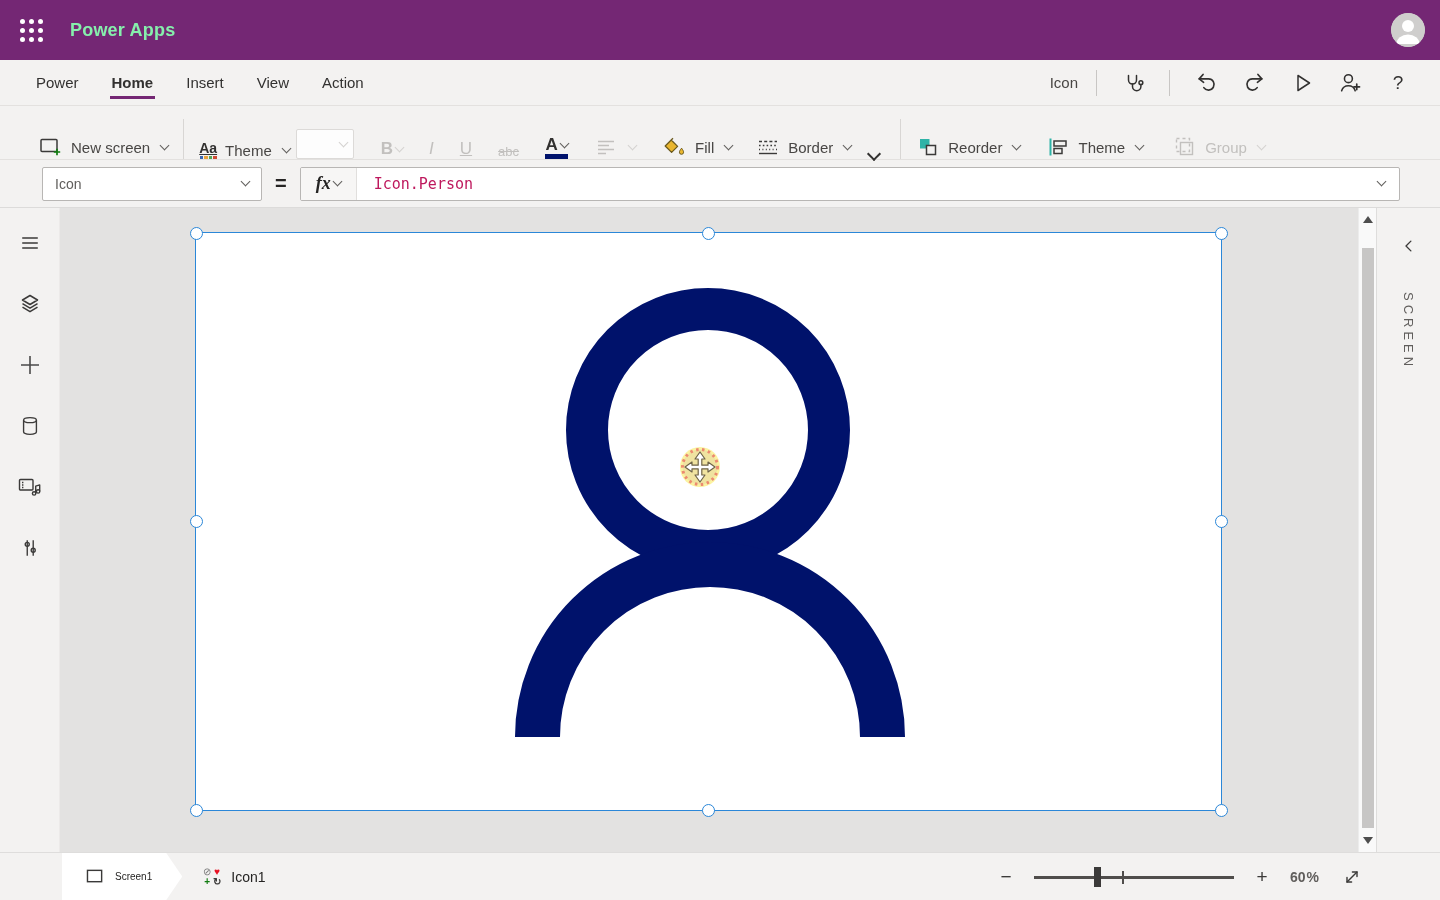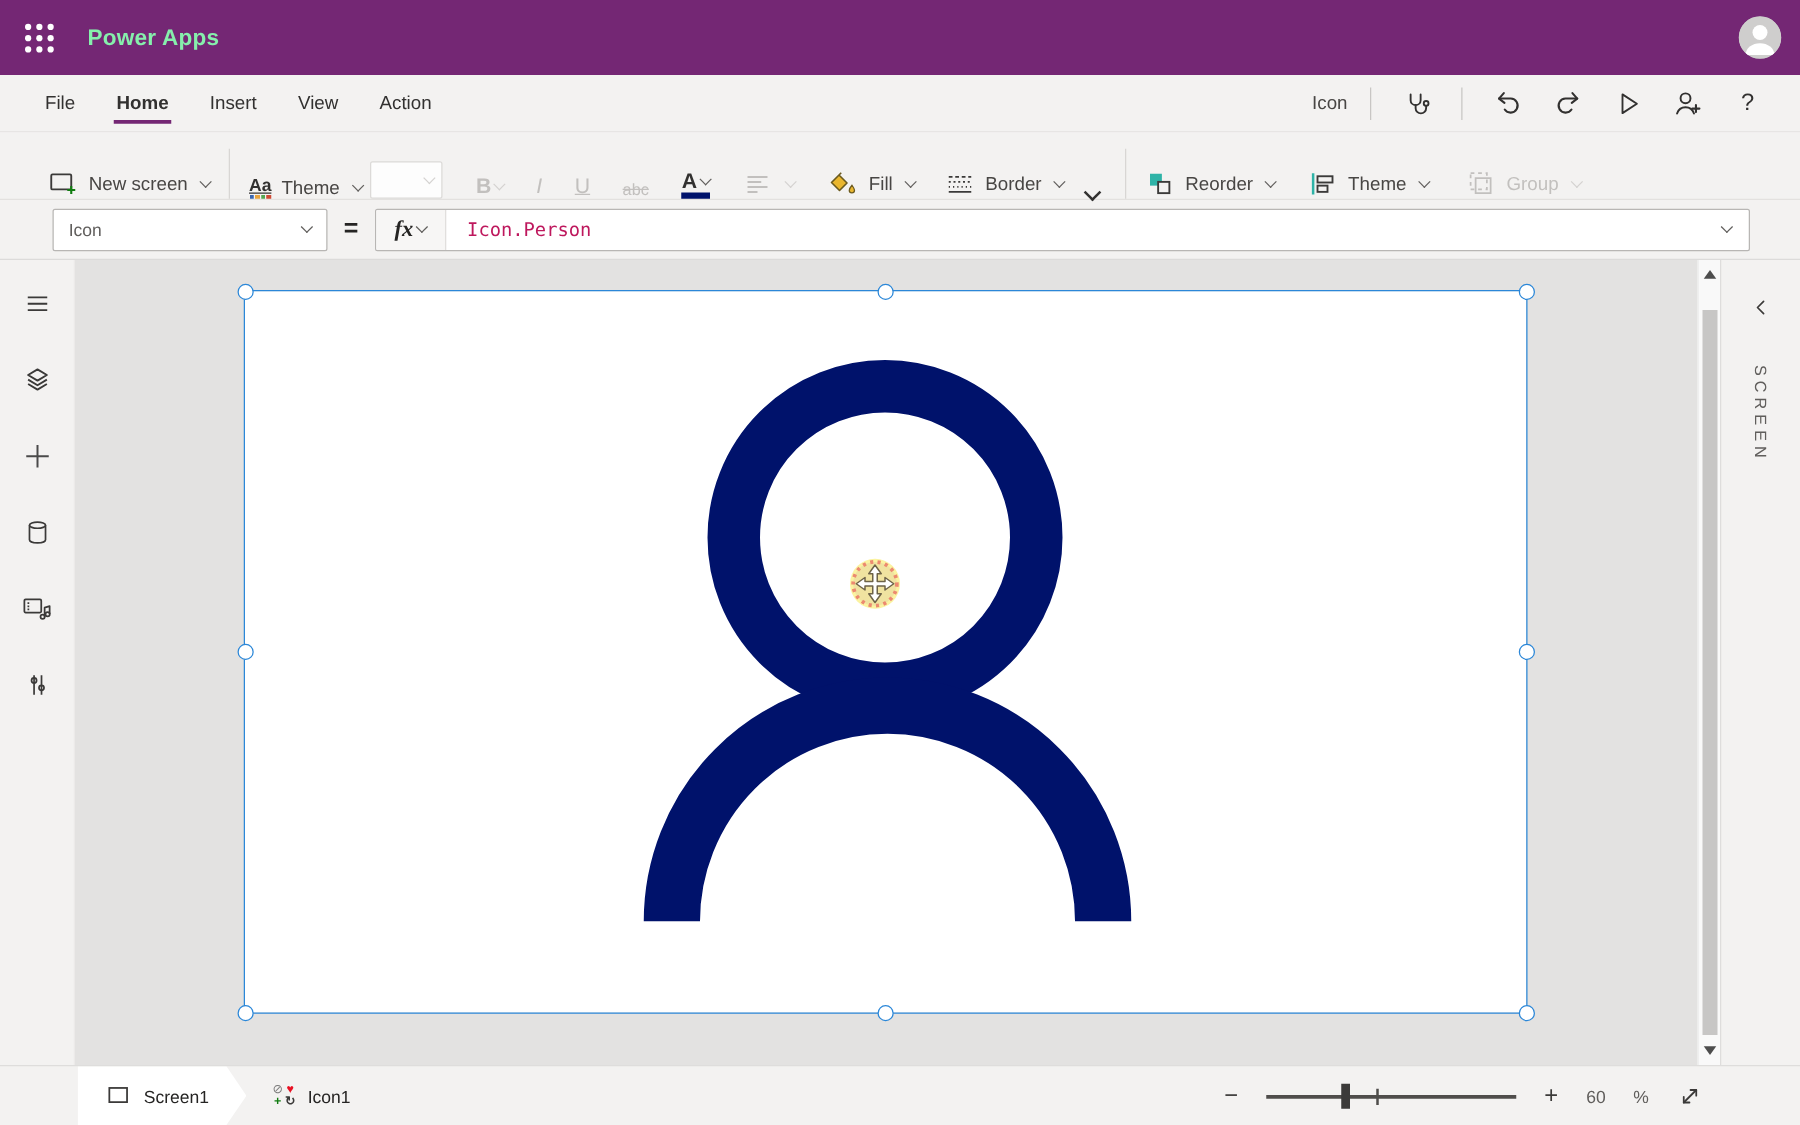--- a/index.html
+++ b/index.html
@@ -129,7 +129,7 @@
 </div>
 
 <div class="menubar">
-  <div class="menu-item">File</div>
+  <div class="menu-item">Power</div>
   <div class="menu-item active">Home</div>
   <div class="menu-item">Insert</div>
   <div class="menu-item">View</div>

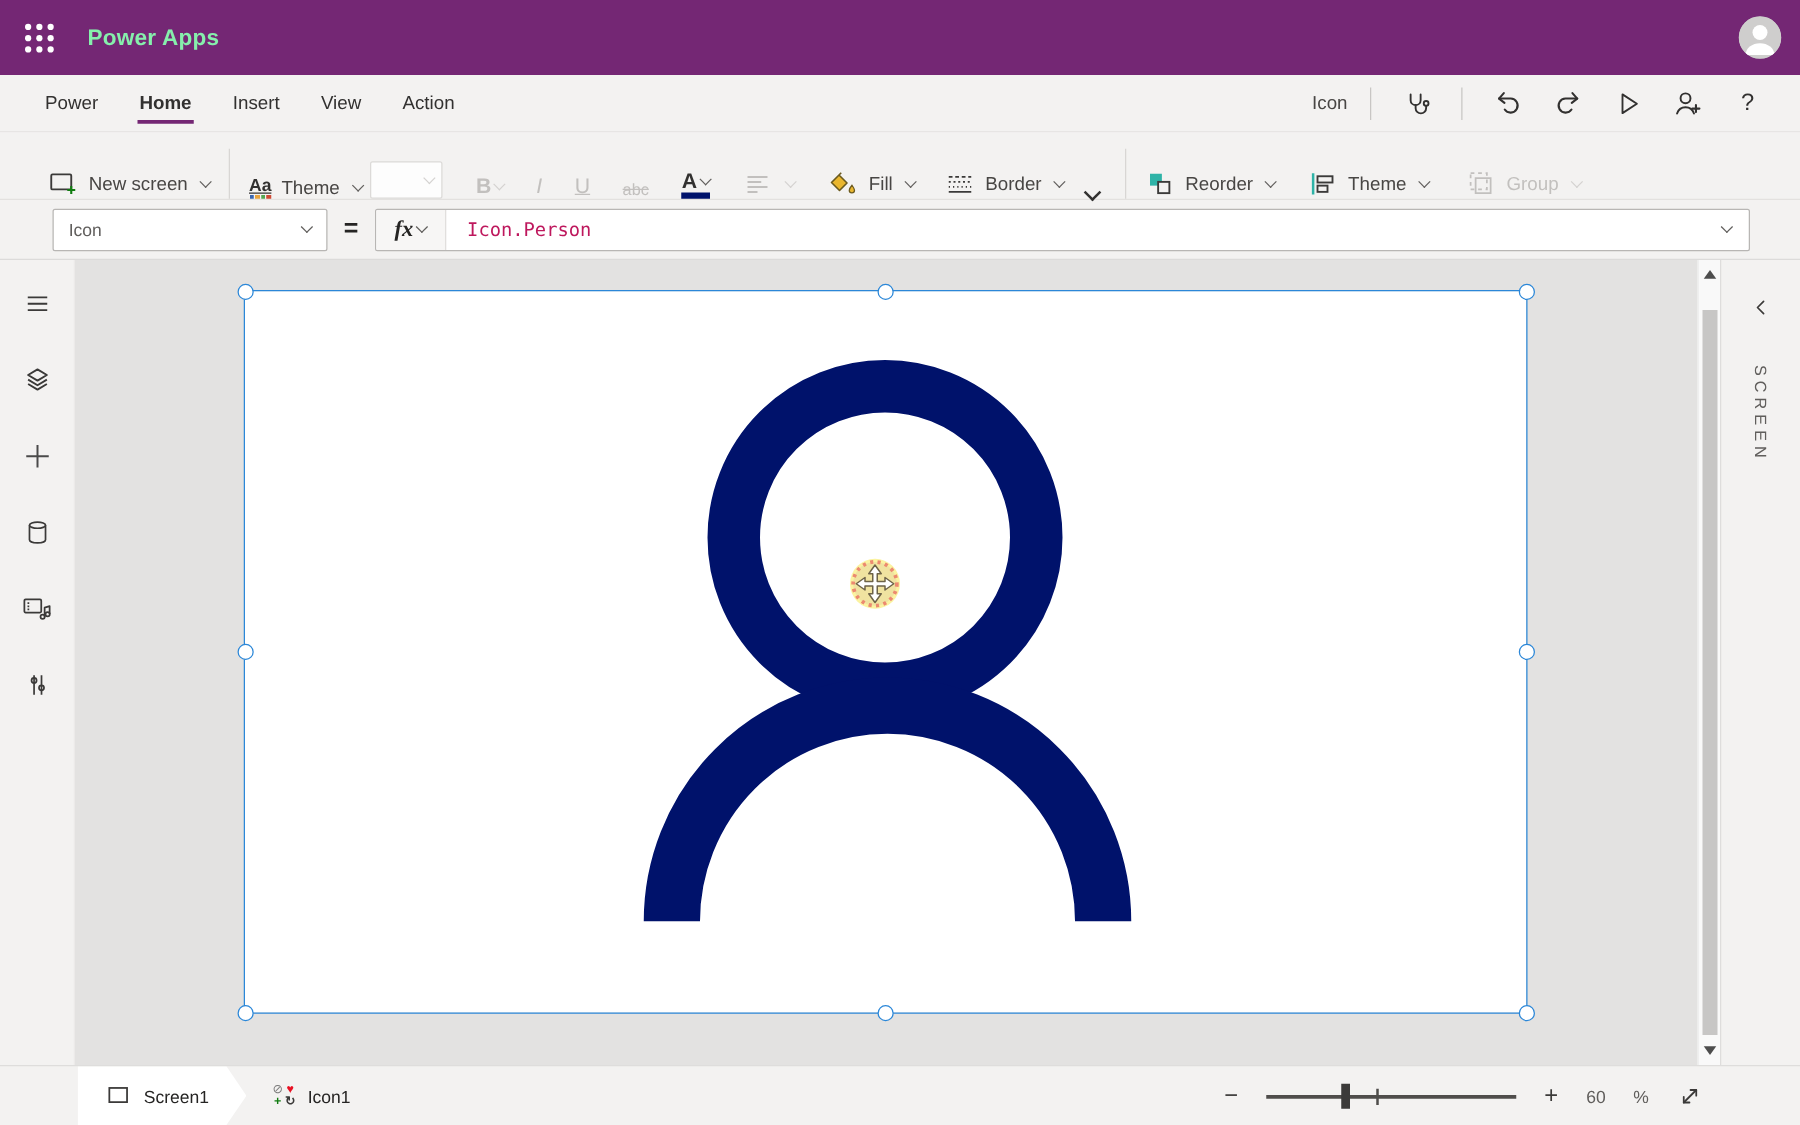--- a/index.html
+++ b/index.html
@@ -81,7 +81,7 @@
 
   
   .statusbar { position:absolute; left:0; right:0; bottom:0; height:48px; background:#f3f2f1; border-top:1px solid #dedddc; display:flex; align-items:center; }
-  .screen-tab { height:100%; background:#fff; display:flex; align-items:center; gap:10px; padding:0 30px 0 24px; margin-left:62px; clip-path:polygon(0 0, calc(100% - 16px) 0, 100% 50%, calc(100% - 16px) 100%, 0 100%); font-size:14px; color:#252423; cursor:pointer; flex:none; }
+  .screen-tab { height:100%; background:#fff; display:flex; align-items:center; gap:10px; padding:0 30px 0 24px; margin-left:62px; clip-path:polygon(0 0, calc(100% - 16px) 0, 100% 50%, calc(100% - 16px) 100%, 0 100%); font-size:10px; color:#252423; cursor:pointer; flex:none; }
   .icon-tab { display:flex; align-items:center; gap:9px; margin-left:20px; font-size:14px; color:#252423; cursor:pointer; }
   .mini-grid { display:grid; grid-template-columns:10px 10px; line-height:10px; font-size:10px; font-style:normal; text-align:center; }
   .mini-grid i { font-style:normal; }

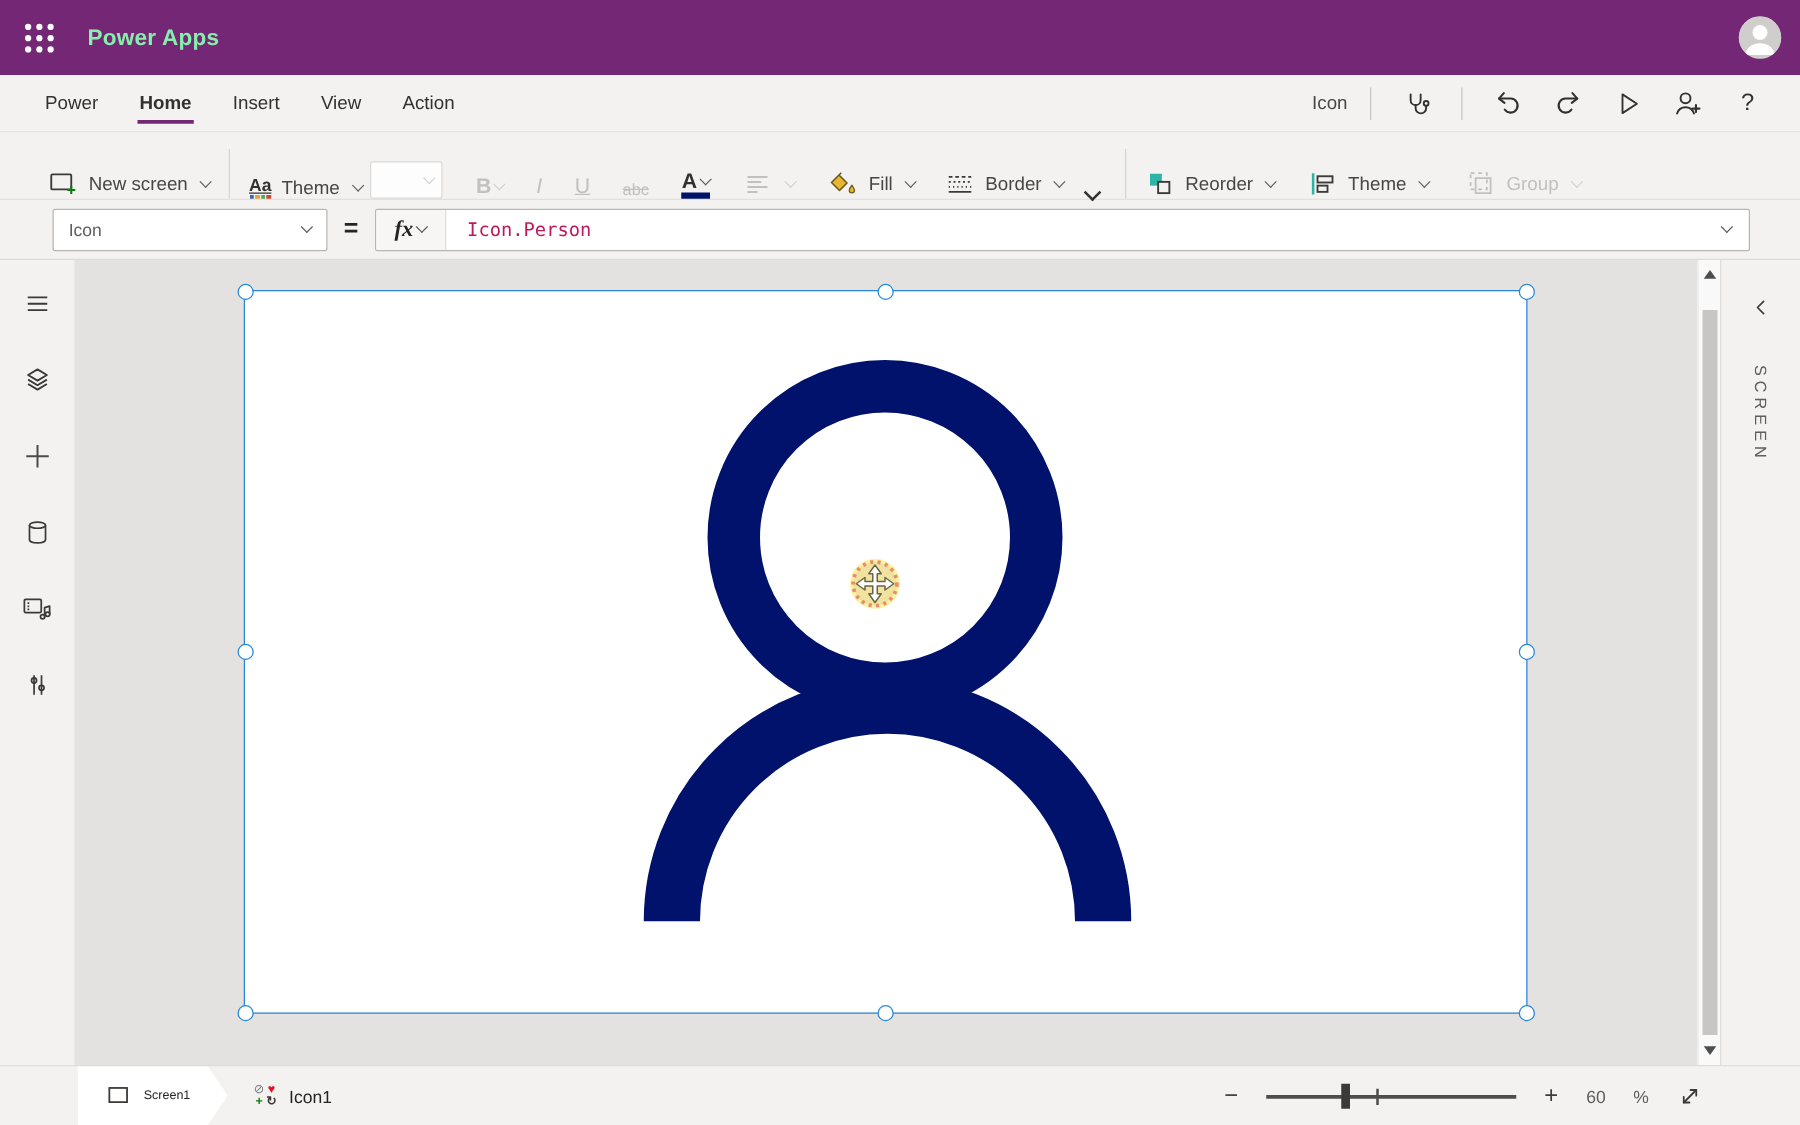--- a/index.html
+++ b/index.html
@@ -96,7 +96,7 @@
   .zs-track { position:absolute; top:10px; left:0; right:0; height:3px; background:#4f4d4b; }
   .zs-thumb { position:absolute; top:1px; left:60px; width:7px; height:20px; background:#3b3a39; cursor:pointer; }
   .zs-tick { position:absolute; top:5px; left:88px; width:2px; height:13px; background:#4f4d4b; }
-  .zoom-readout { display:flex; gap:22px; font-size:14px; color:#605e5c; }
+  .zoom-readout { display:flex; gap:1px; font-size:14px; color:#605e5c;font-weight:bold; }
   .expand-btn { display:grid; place-items:center; cursor:pointer; color:#3b3a39; margin-left:6px; }
 </style>
 </head>

